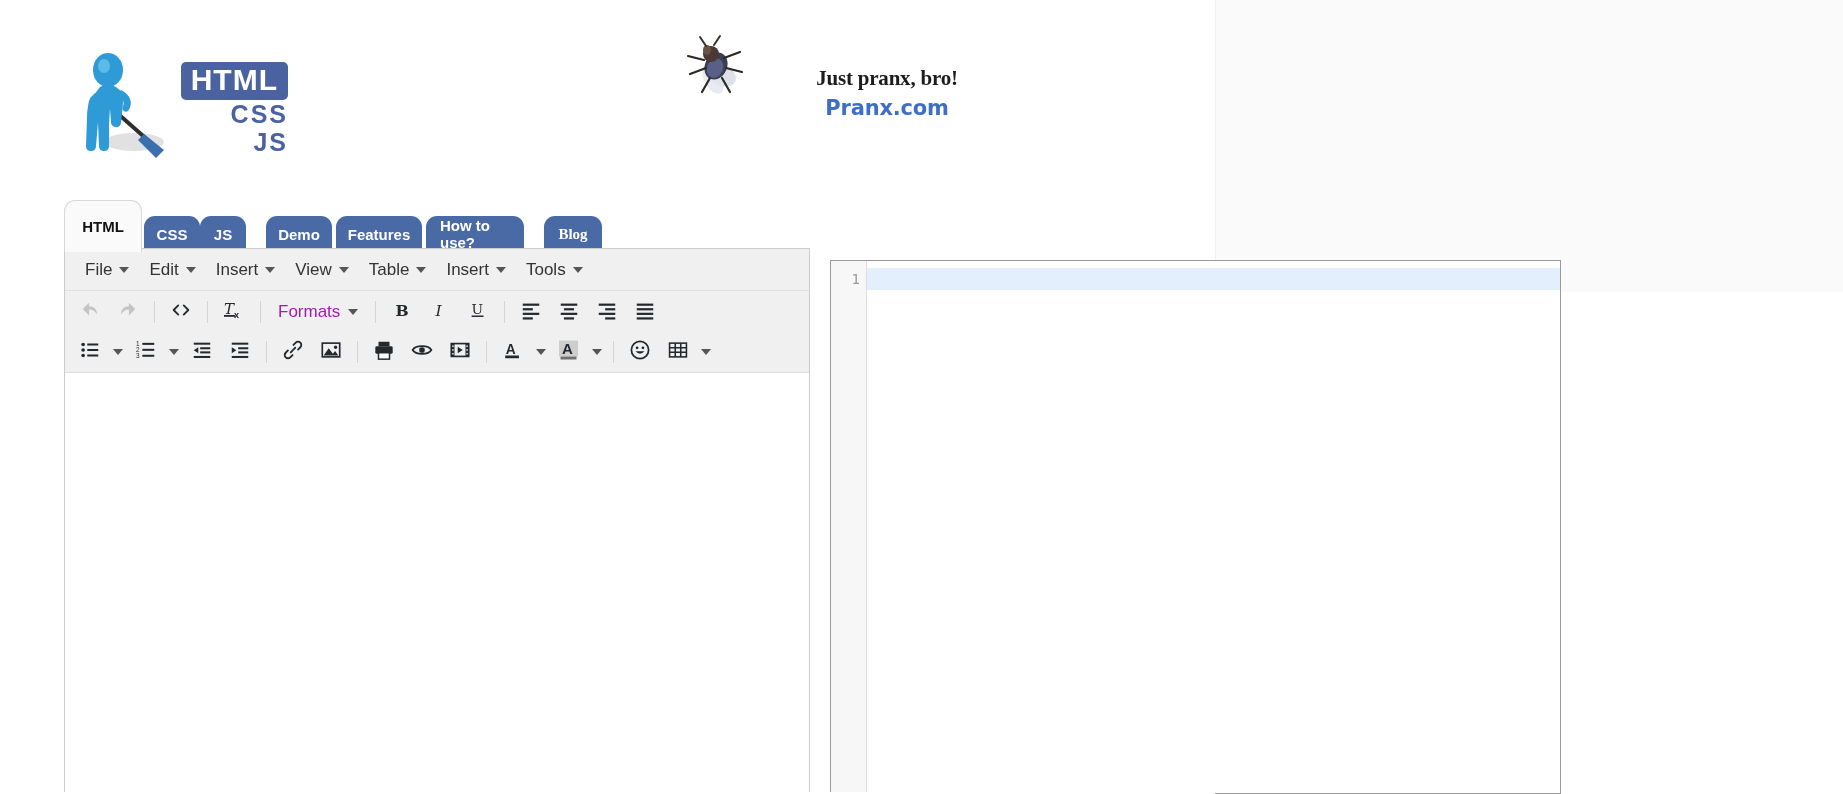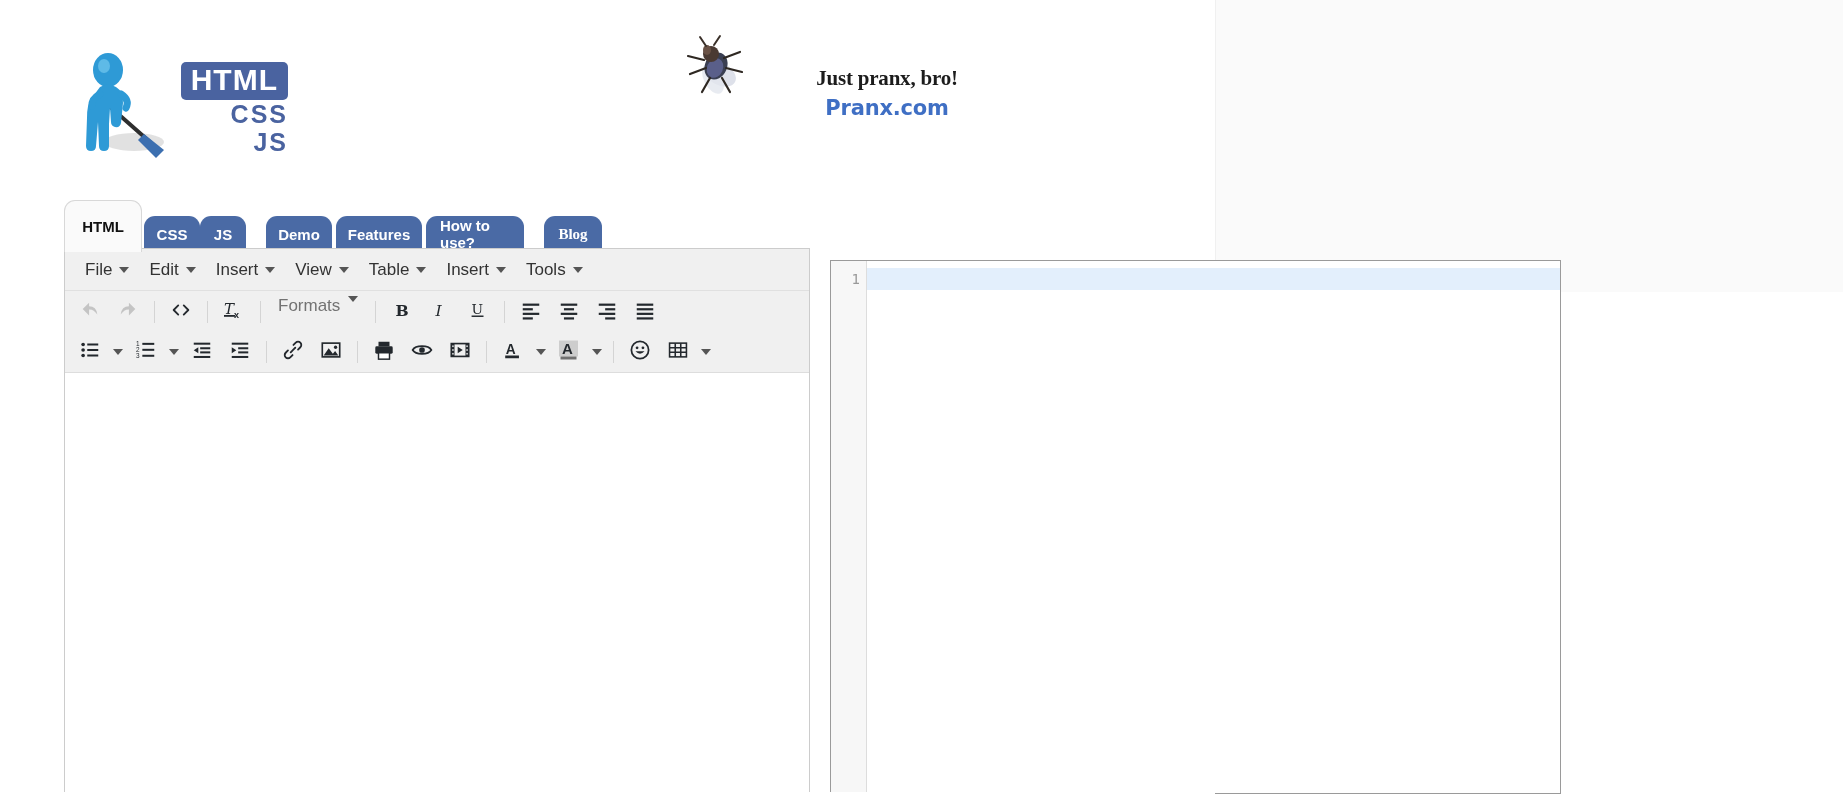--- a/index.html
+++ b/index.html
@@ -119,8 +119,8 @@
   }
   .tb-sep { width: 1px; height: 22px; background: #d4d4d4; margin: 0 7px; }
   .tb-text {
-    display: flex; align-items: flex-start; gap: 8px; padding: 0 10px; height: 32px;
-    font-size: 17px; color: #737373; cursor: pointer; border-radius: 3px;
+    display: flex; align-items: center; gap: 8px; padding: 0 10px; height: 32px;
+    font-size: 17px; color: #a21caf; cursor: pointer; border-radius: 3px;
     font-family: "Liberation Sans", sans-serif;
   }
   .mce-body { background: #ffffff; height: 381px; cursor: text; }

